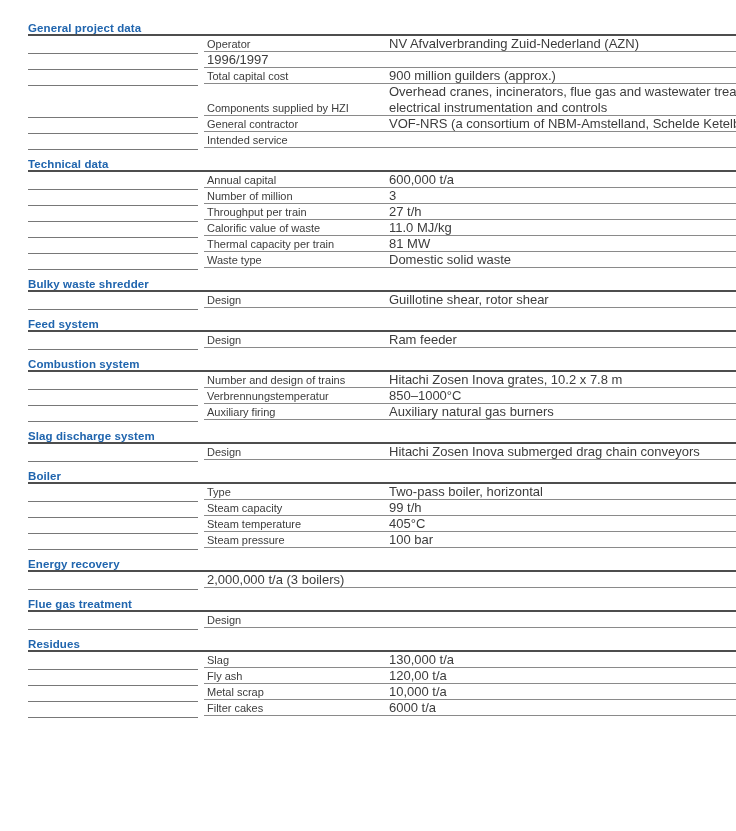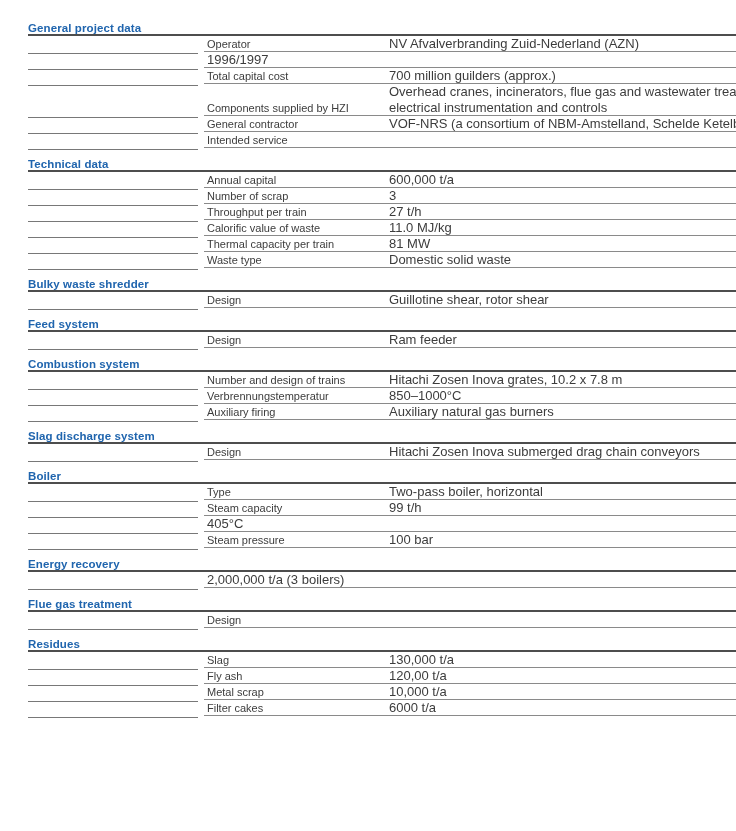--- a/index.html
+++ b/index.html
@@ -89,7 +89,7 @@
           <div class="spacer"></div>
           <div class="cell-label">Total capital cost</div>
           <div class="cell-value">
-            <div class="value-line">700 million guilders (approx.)</div>
+            <div class="value-line">900 million guilders (approx.)</div>
           </div>
         </div>
         <div class="row">

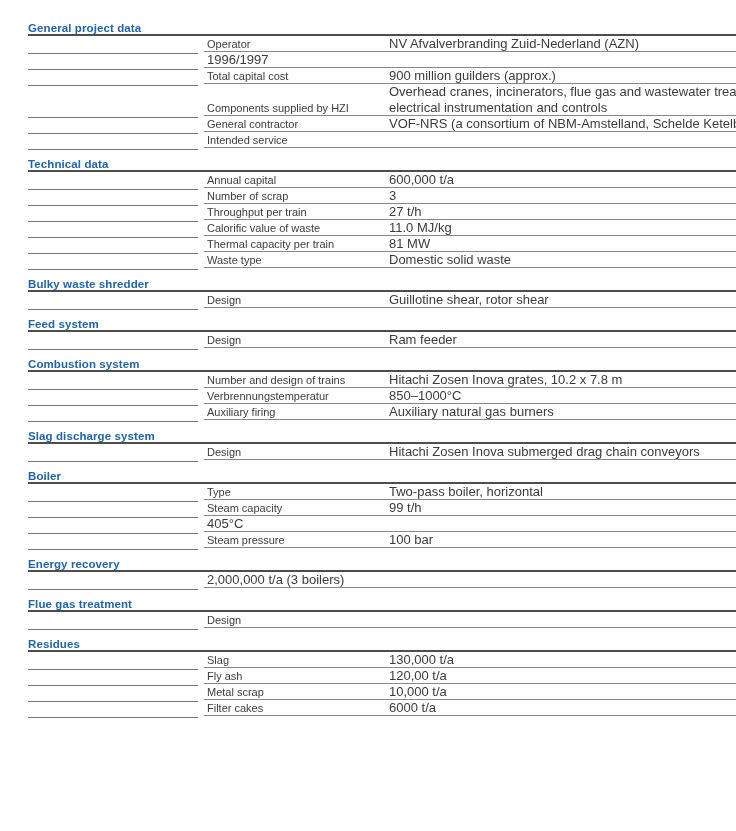--- a/index.html
+++ b/index.html
@@ -123,7 +123,7 @@
         </div>
         <div class="row">
           <div class="spacer"></div>
-          <div class="cell-label">Number of scrap</div>
+          <div class="cell-label">Number of million</div>
           <div class="cell-value">
             <div class="value-line">3</div>
           </div>

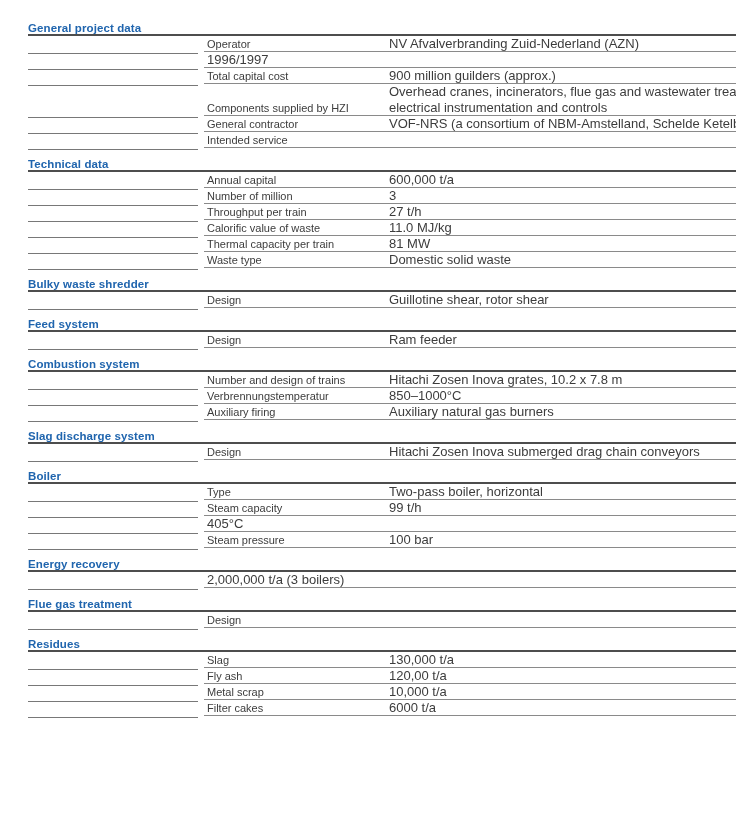--- a/index.html
+++ b/index.html
@@ -229,6 +229,7 @@
         </div>
         <div class="row">
           <div class="spacer"></div>
+          <div class="cell-label">Steam temperature</div>
           <div class="cell-value">
             <div class="value-line">405°C</div>
           </div>

